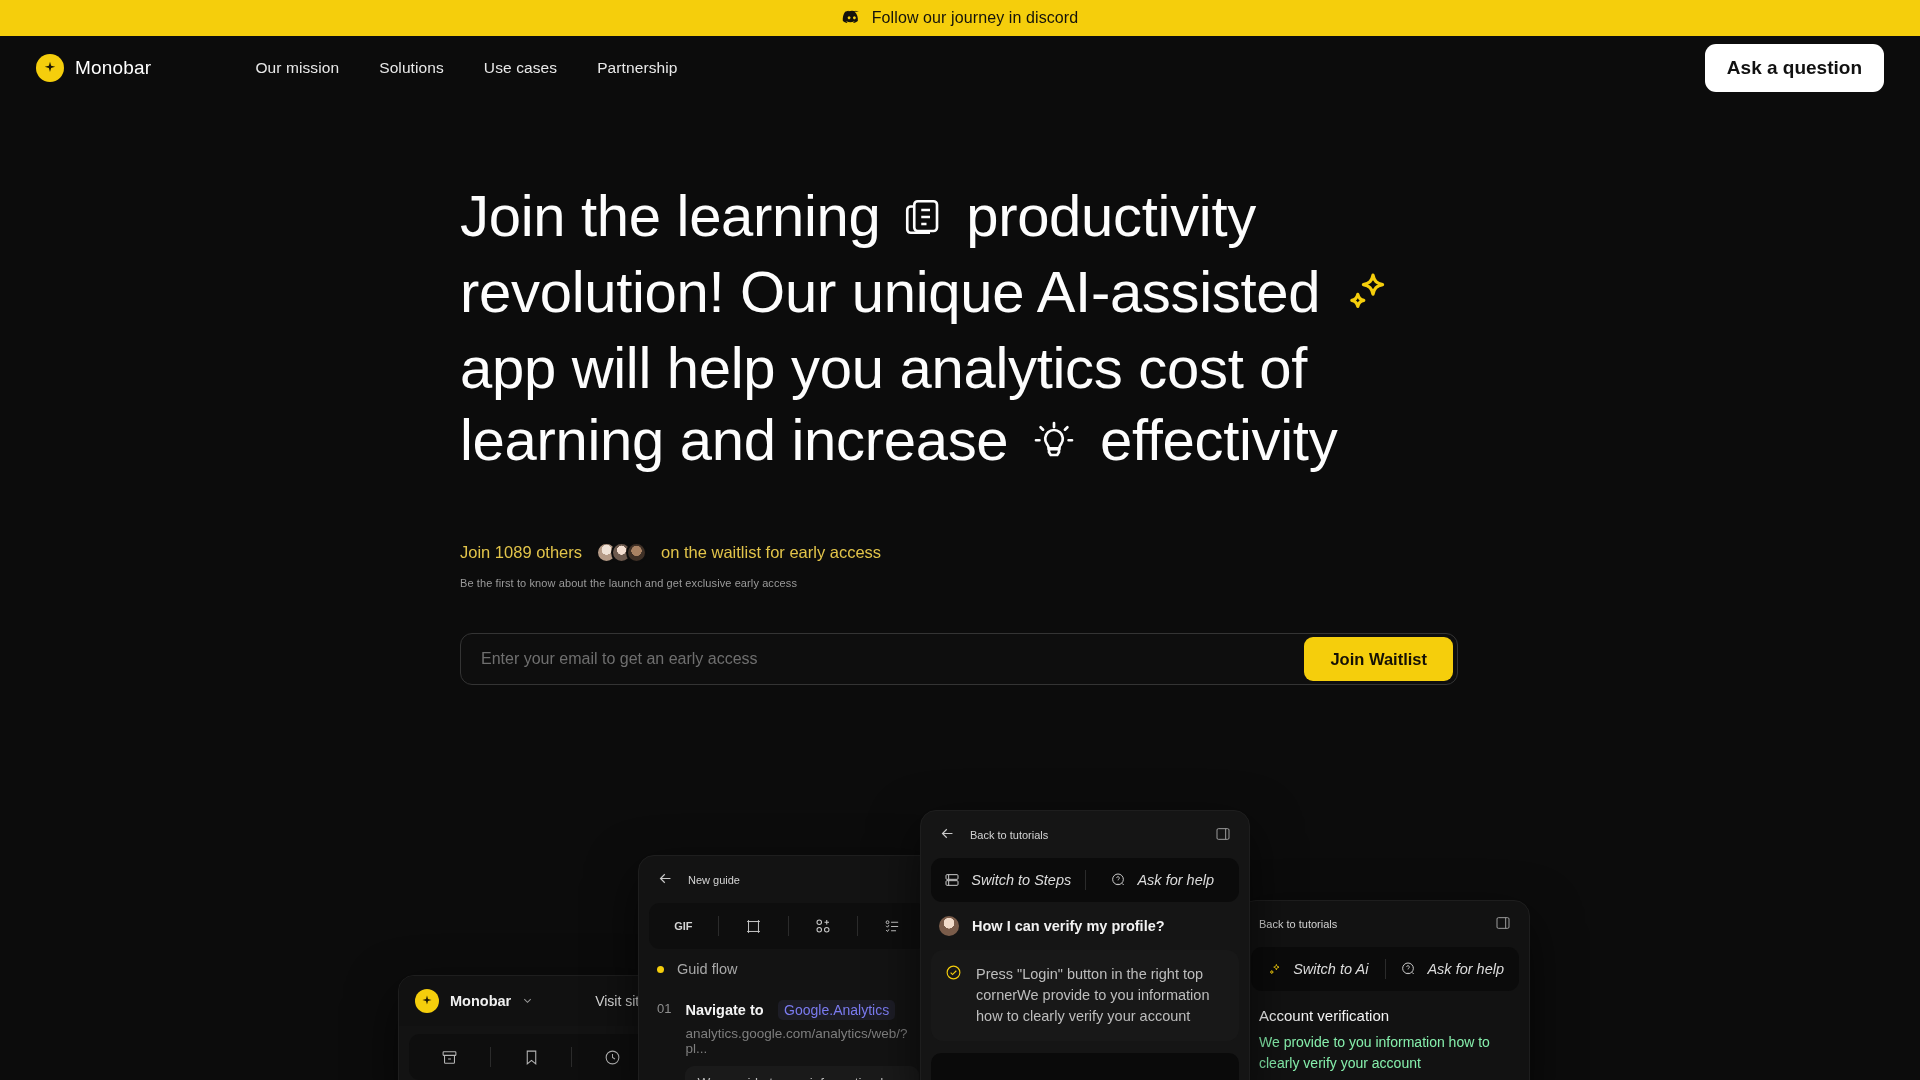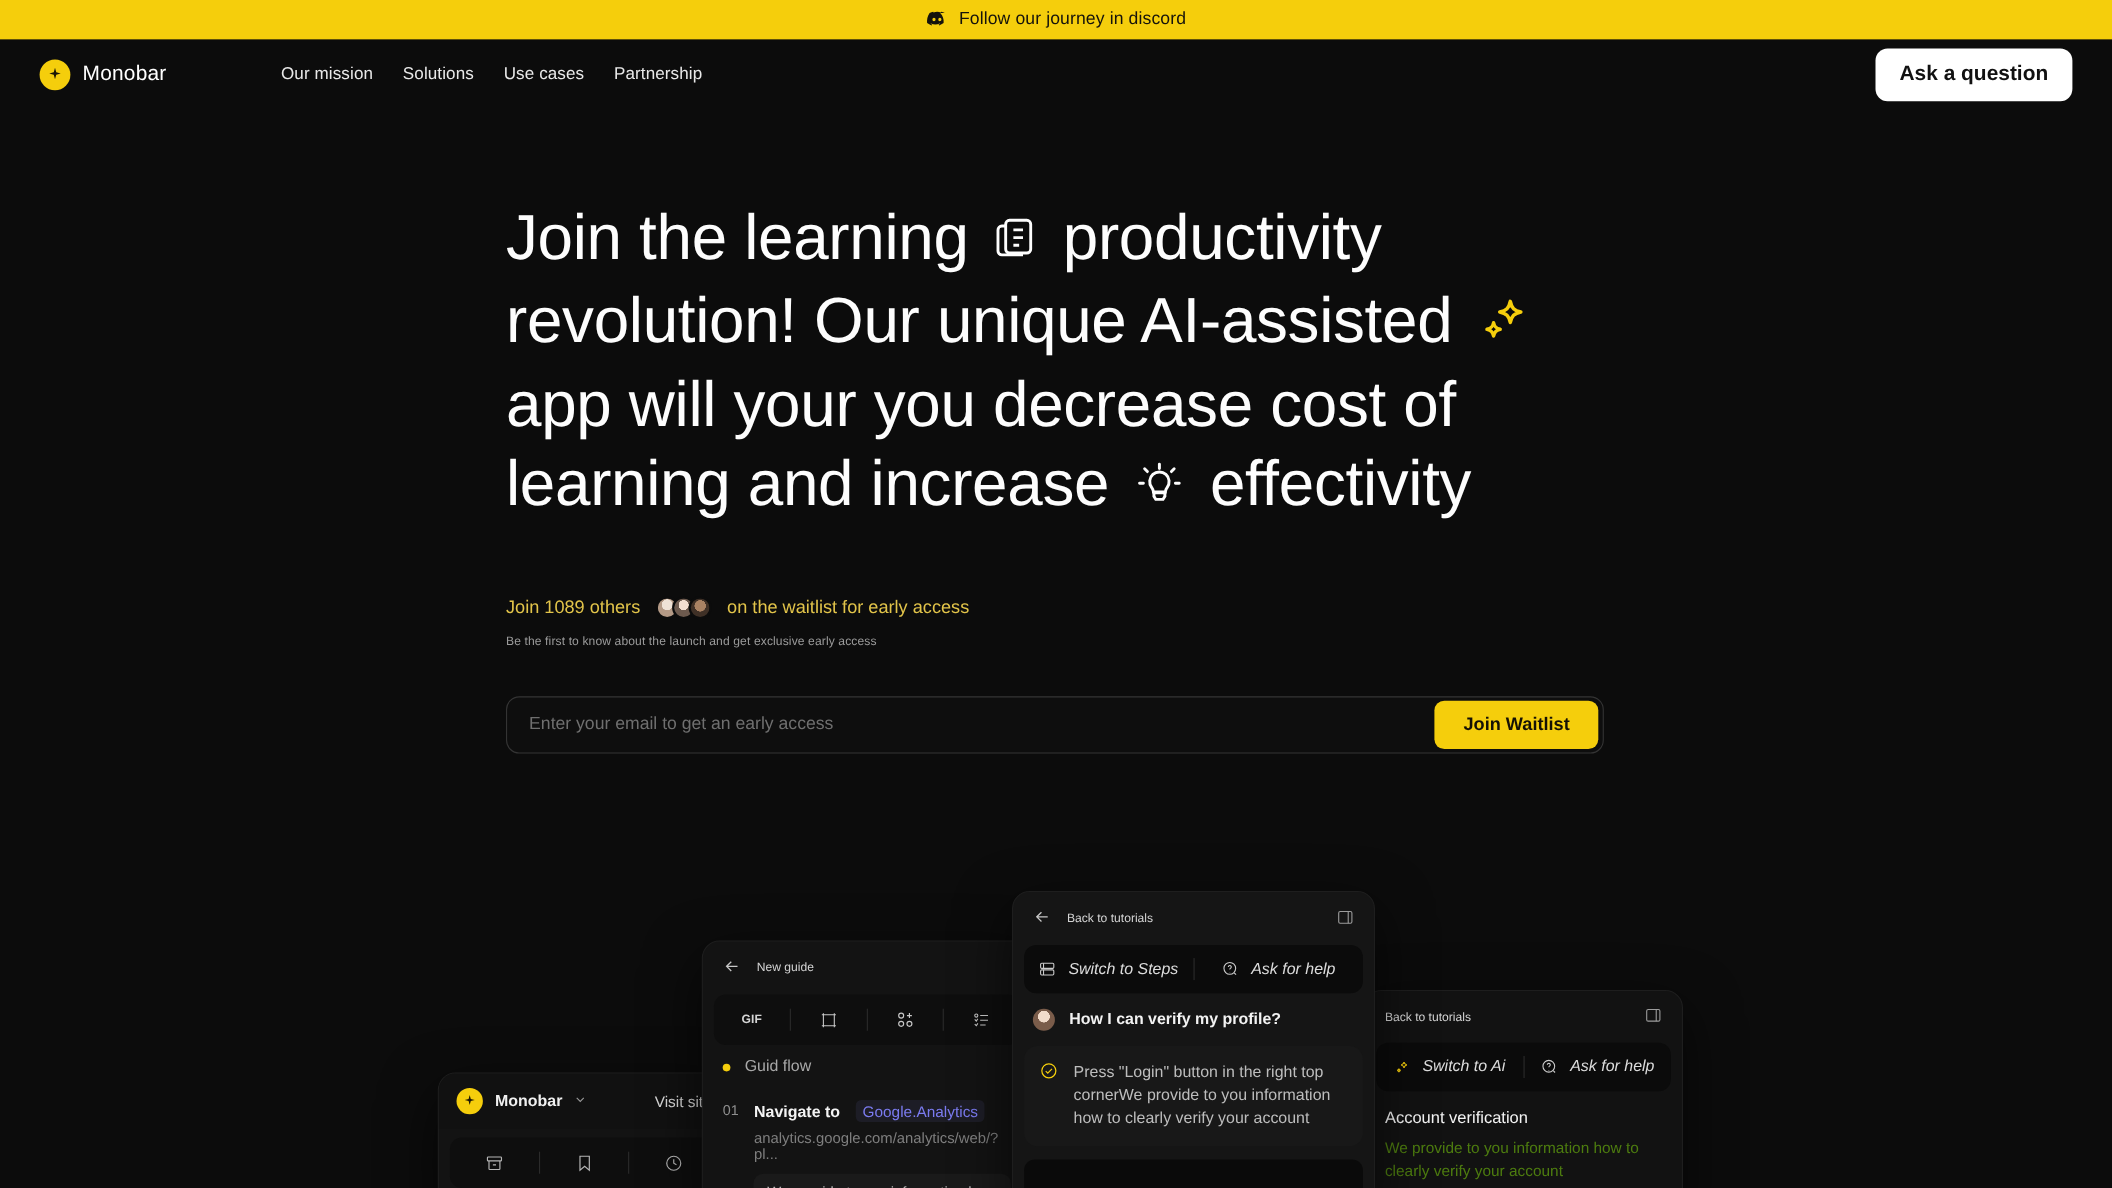--- a/index.html
+++ b/index.html
@@ -38,7 +38,7 @@
   }
   .brand-name { font-size: 19px; color: #ffffff; letter-spacing: .2px; }
 
-  nav { display: flex; align-items: center; gap: 27px; margin-left: 104px; }
+  nav { display: flex; align-items: center; gap: 40px; margin-left: 104px; }
   nav a {
     font-size: 15.5px; color: #e9e9e9; text-decoration: none;
     letter-spacing: .1px;

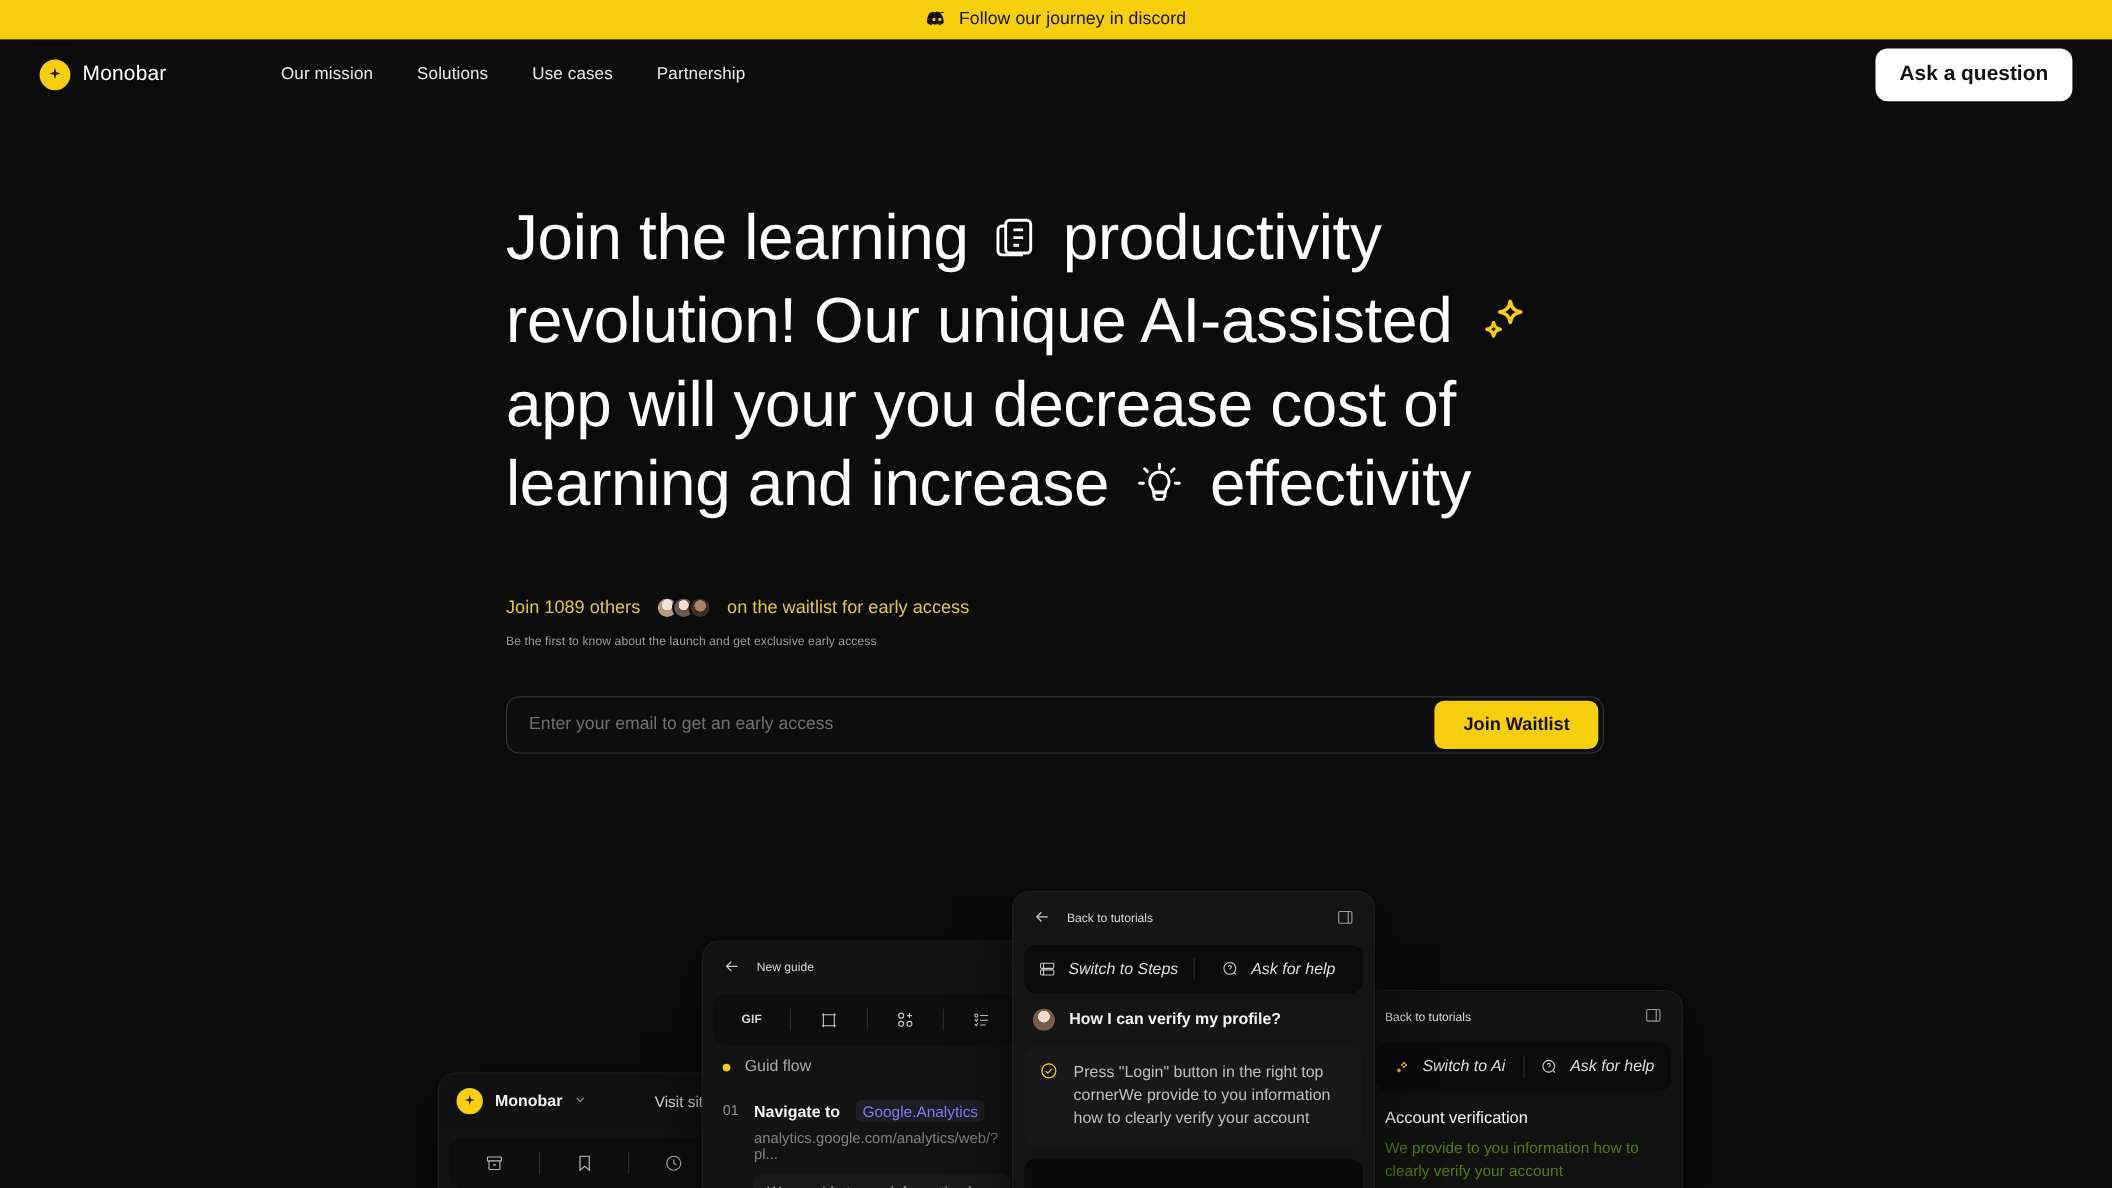--- a/index.html
+++ b/index.html
@@ -236,7 +236,7 @@
         <path d="M7.4 13.2c.4 1.9 1.1 2.6 3 3-1.9.4-2.6 1.1-3 3-.4-1.9-1.1-2.6-3-3 1.9-.4 2.6-1.1 3-3z"></path>
       </svg>
     </span>
-    <span>app will your you decrease cost of learning and increase</span>
+    <span>app will help you analytics cost of learning and increase</span>
     <span class="ico">
       <svg width="48" height="46" viewBox="0 0 24 24" fill="none" stroke="#fdfdfd" stroke-width="1.4" stroke-linecap="round">
         <path d="M8.3 13.6a4.6 4.6 0 117.4 0c-.6.8-.9 1.3-.9 2.2H9.2c0-.9-.3-1.4-.9-2.2z"></path>

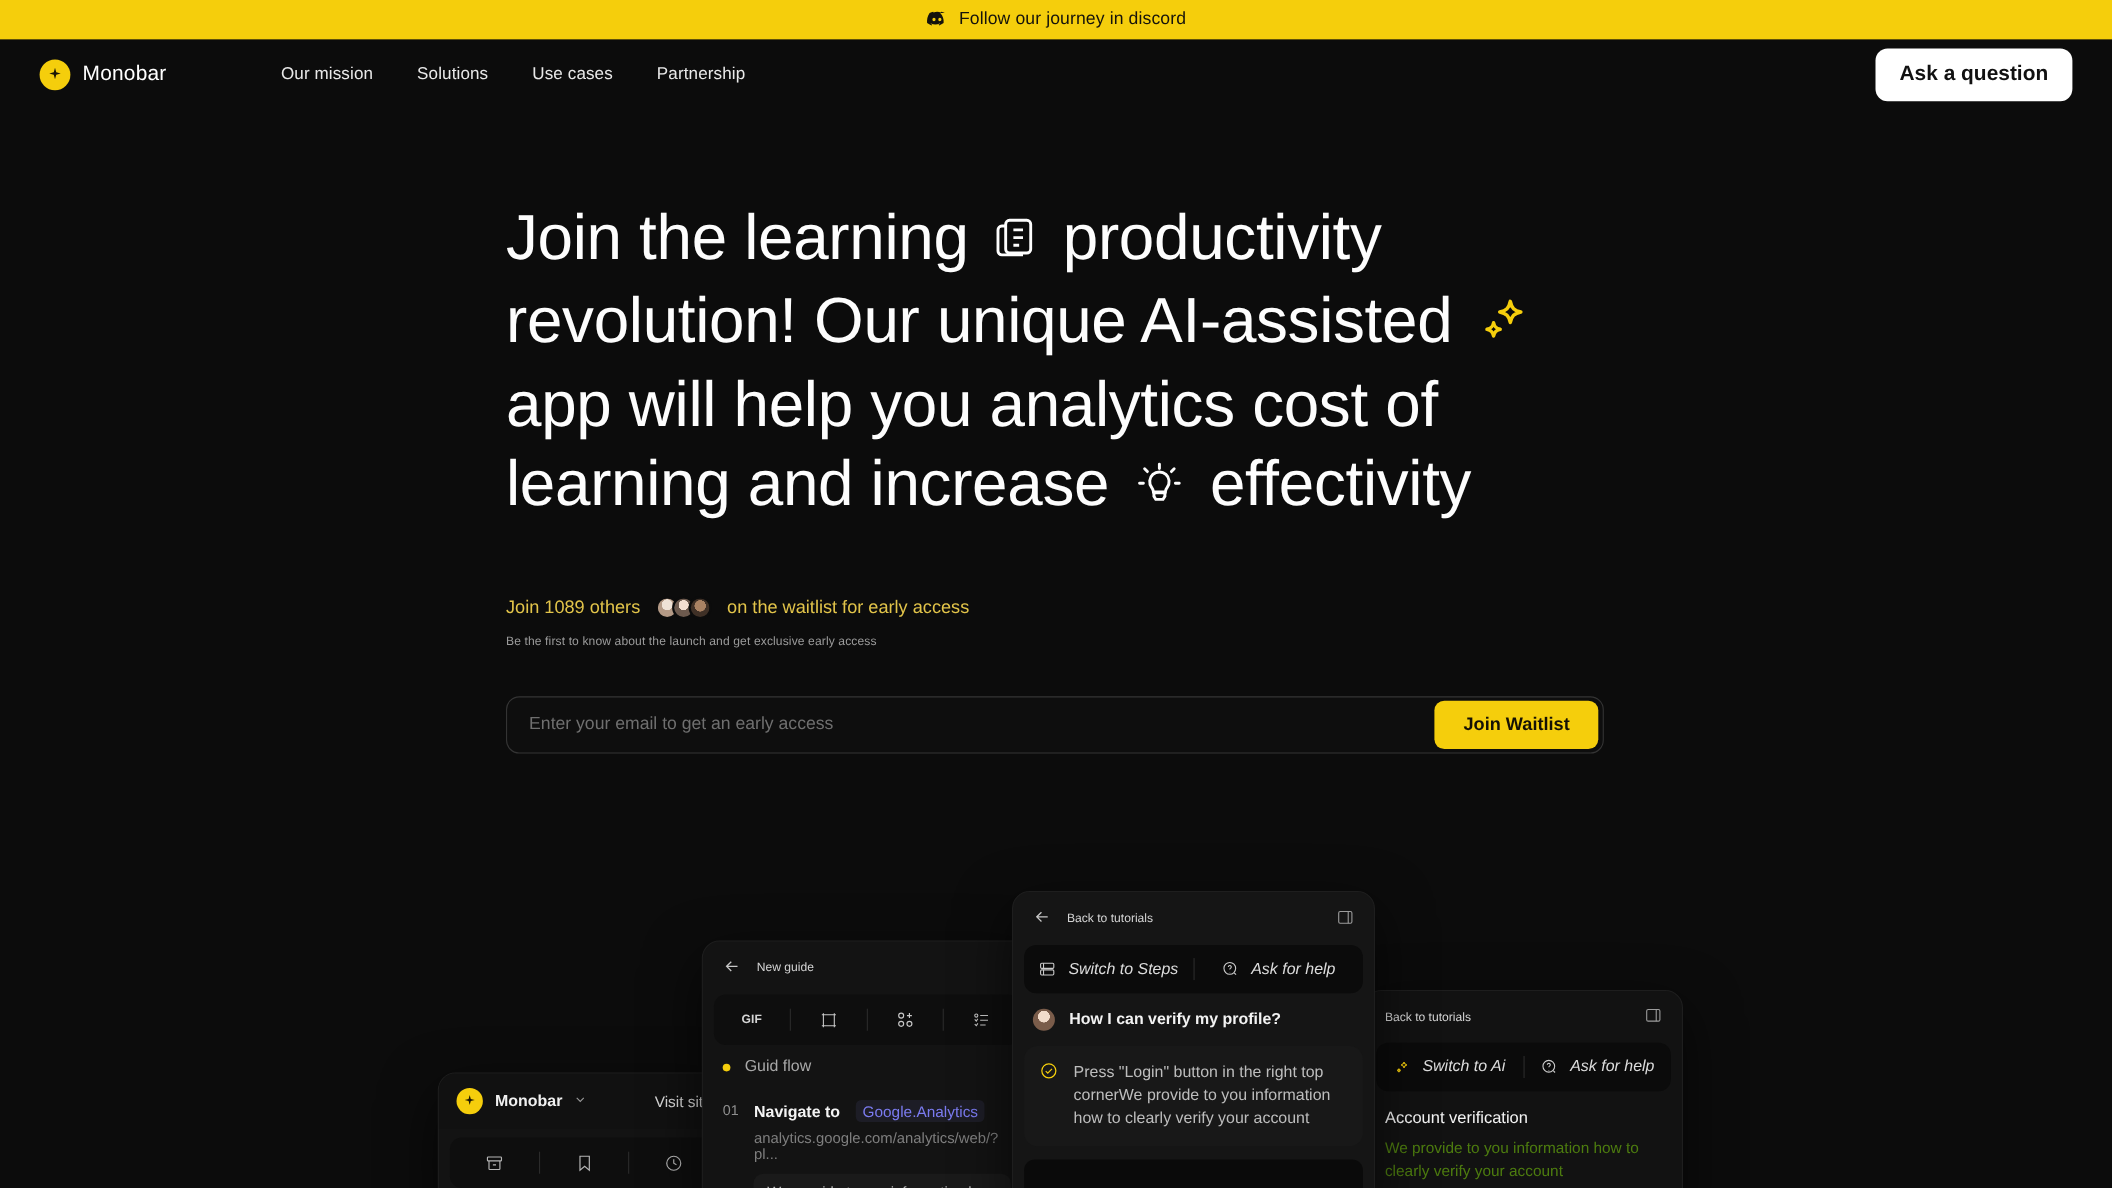--- a/index.html
+++ b/index.html
@@ -183,7 +183,7 @@
   .mb-visit { margin-left: auto; color: #d8d8d8; font-size: 14px; }
 
   .rt-title { color: #f4f4f4; font-size: 15px; font-weight: 400; padding: 16px 18px 0; }
-  .rt-body { color: #4d7c0f; font-size: 14px; line-height: 21px; padding: 8px 18px 0; }
+  .rt-body { color: #86efac; font-size: 14px; line-height: 21px; padding: 8px 18px 0; }
   .rt-meta { color: #6e6e6e; font-size: 12.5px; padding: 10px 18px 0; }
   .dark-block { margin: 12px 10px 0; height: 60px; background: #0a0a0a; border-radius: 10px; }
 </style>

